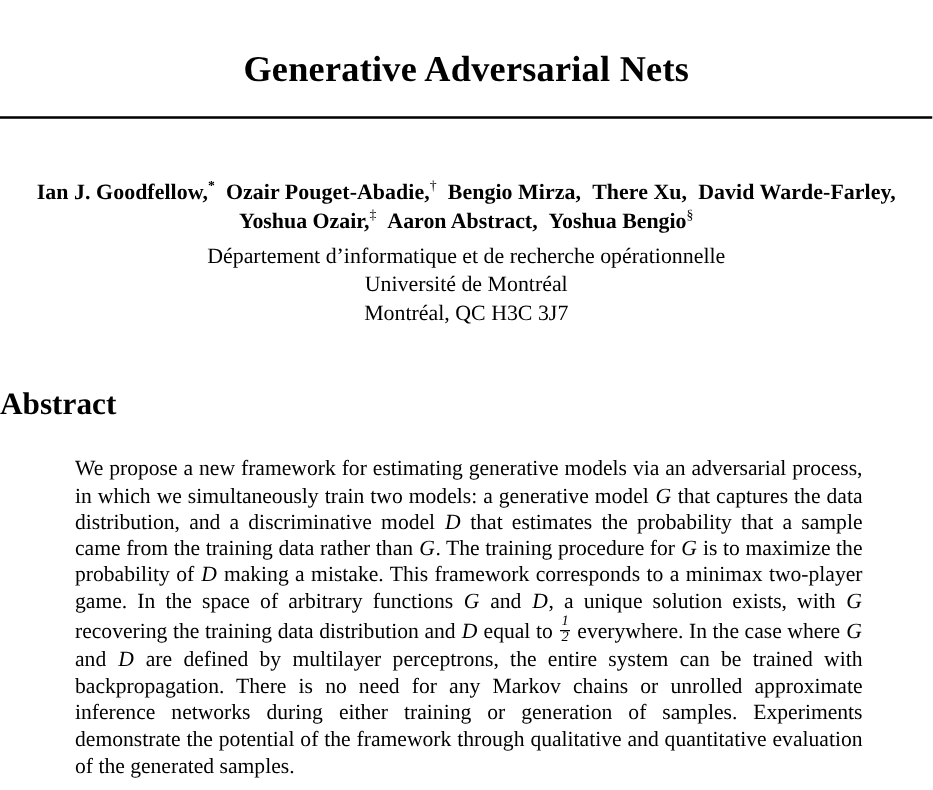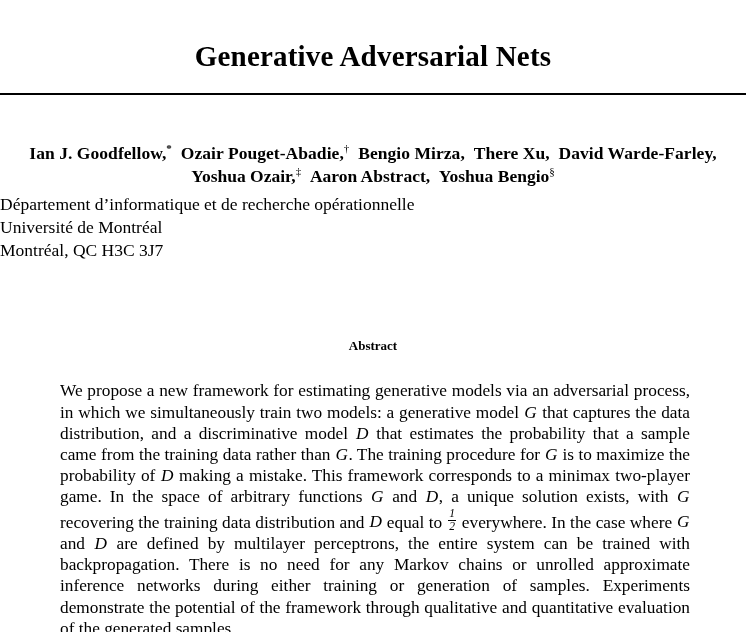--- a/index.html
+++ b/index.html
@@ -68,7 +68,7 @@
   
   .affiliation {
     margin-top: 5px;
-    text-align: left;
+    text-align: center;
     font-size: 17.5px;
     line-height: 23px;
   }

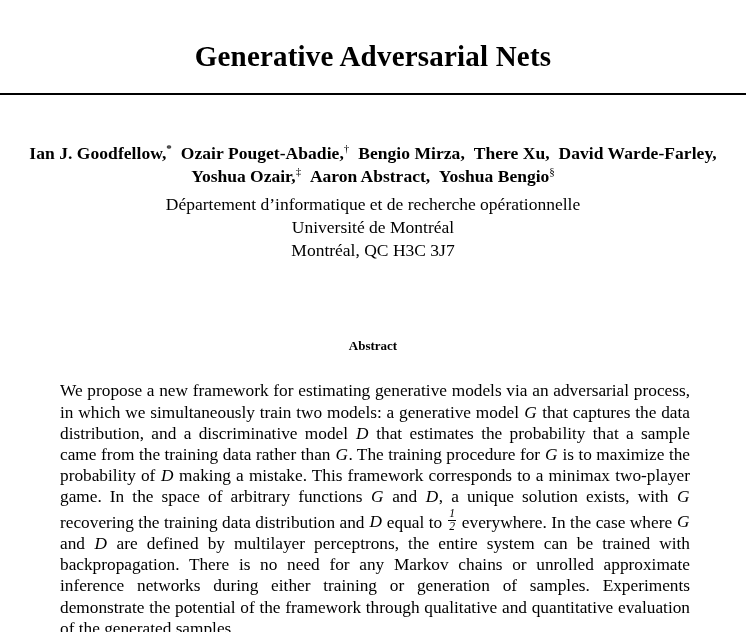--- a/index.html
+++ b/index.html
@@ -75,10 +75,9 @@
 
   
   .abstract-heading {
-    margin-top: 76px;
-    text-align: center;
+    margin-top: 48px;
     font-weight: bold;
-    font-size: 13px;
+    font-size: 25px;
   }
 
   .abstract-body {

